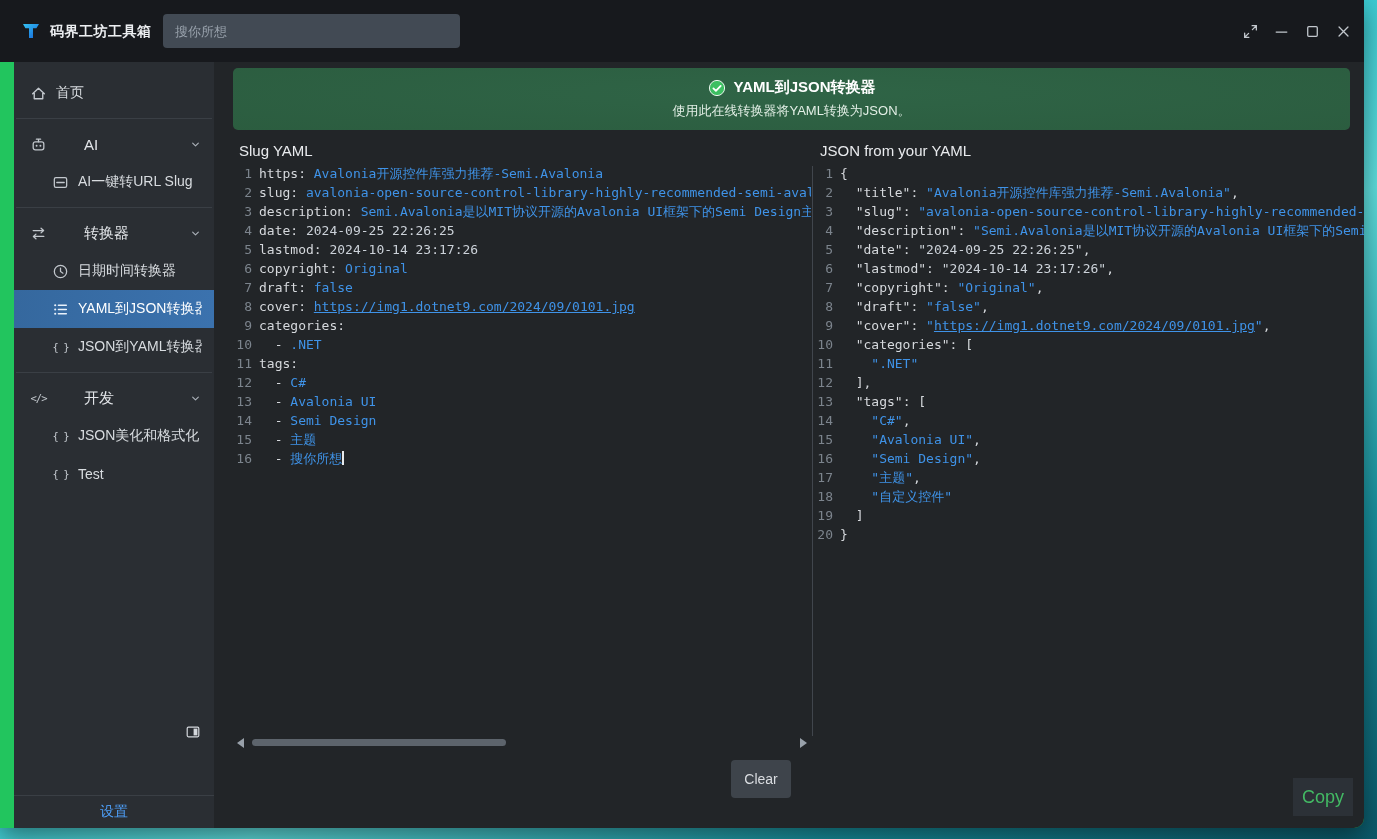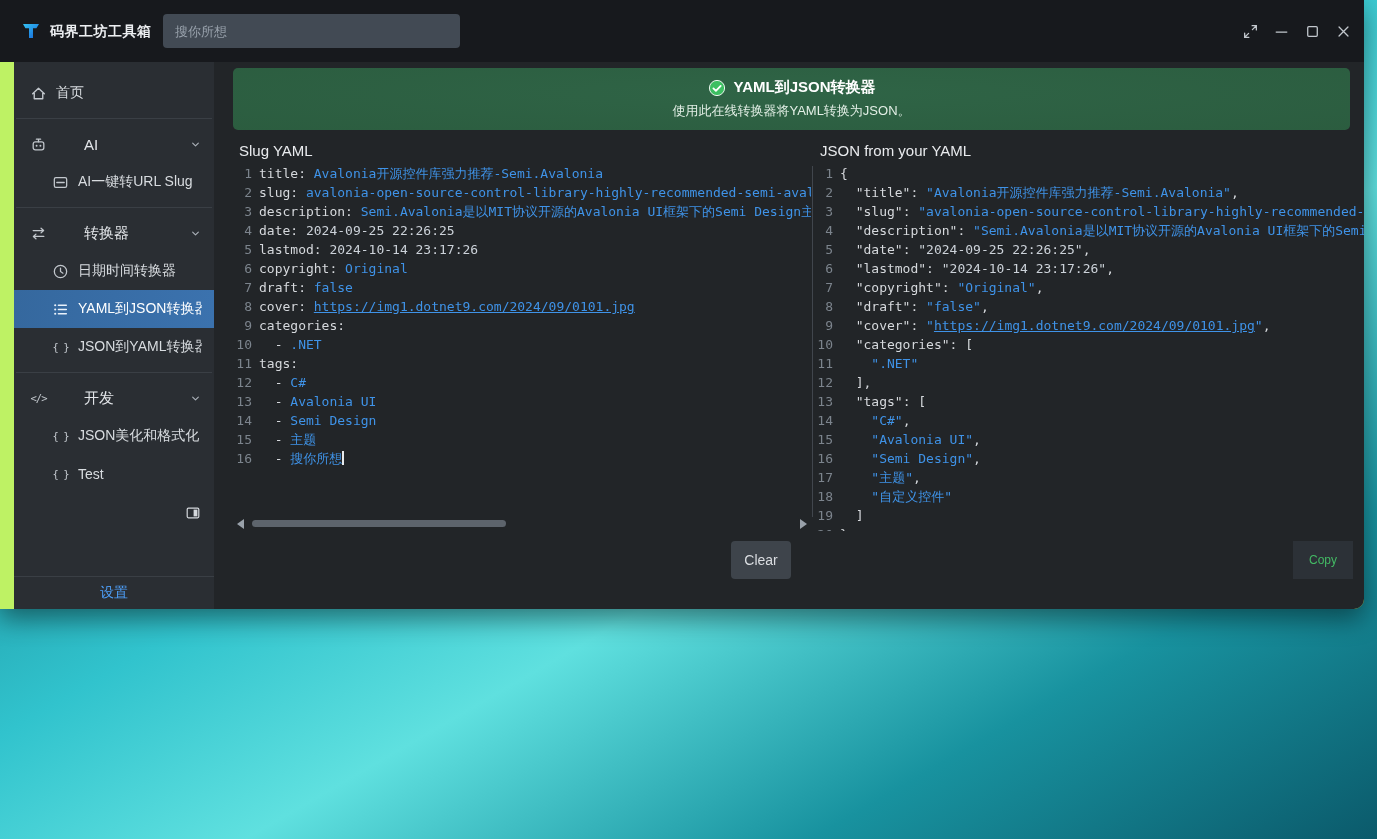--- a/index.html
+++ b/index.html
@@ -9,7 +9,7 @@
     background:linear-gradient(150deg,#0c4a5c 0%,#14808f 20%,#31c3cd 45%,#5fe0df 60%,#18929f 80%,#0b5a6b 100%);
     position:relative;
   }
-  .window{position:absolute;left:0;top:0;width:1364px;height:609px;background:#bef264;
+  .window{position:absolute;left:0;top:0;width:1364px;height:828px;background:#22c55e;
     border-radius:0 0 10px 0;overflow:hidden;box-shadow:0 10px 26px rgba(0,0,0,.45);}
   
   .titlebar{position:absolute;left:0;top:0;right:0;height:62px;background:#17191d;}

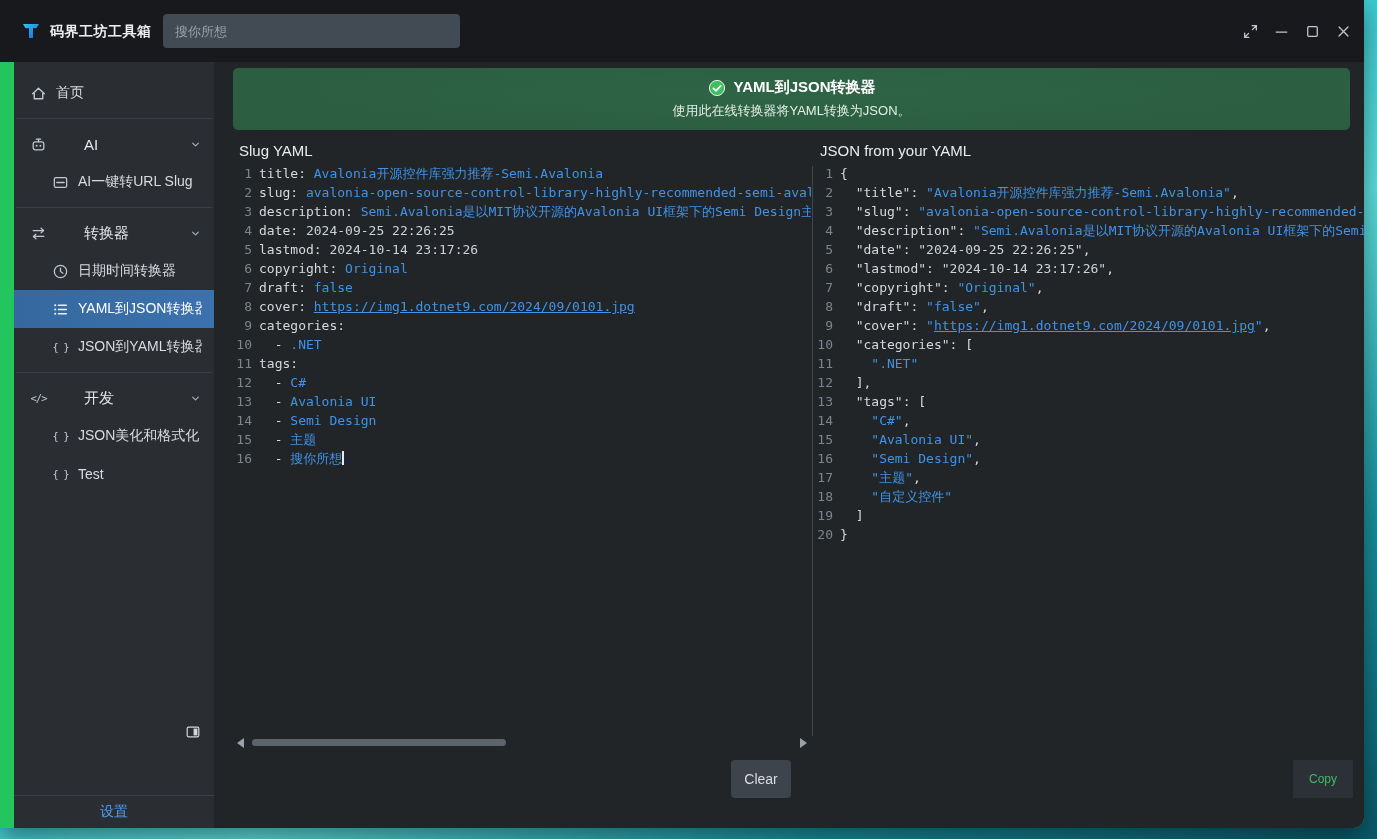--- a/index.html
+++ b/index.html
@@ -259,7 +259,7 @@
         <div class="code" id="yaml-code">
             <div class="cl">
               <span class="ln">1</span>
-              <span class="lt"><span class="tk-k">title:</span><span class="tk-v"> Avalonia开源控件库强力推荐-Semi.Avalonia</span></span>
+              <span class="lt"><span class="tk-k">https:</span><span class="tk-v"> Avalonia开源控件库强力推荐-Semi.Avalonia</span></span>
             </div>
             <div class="cl">
               <span class="ln">2</span>

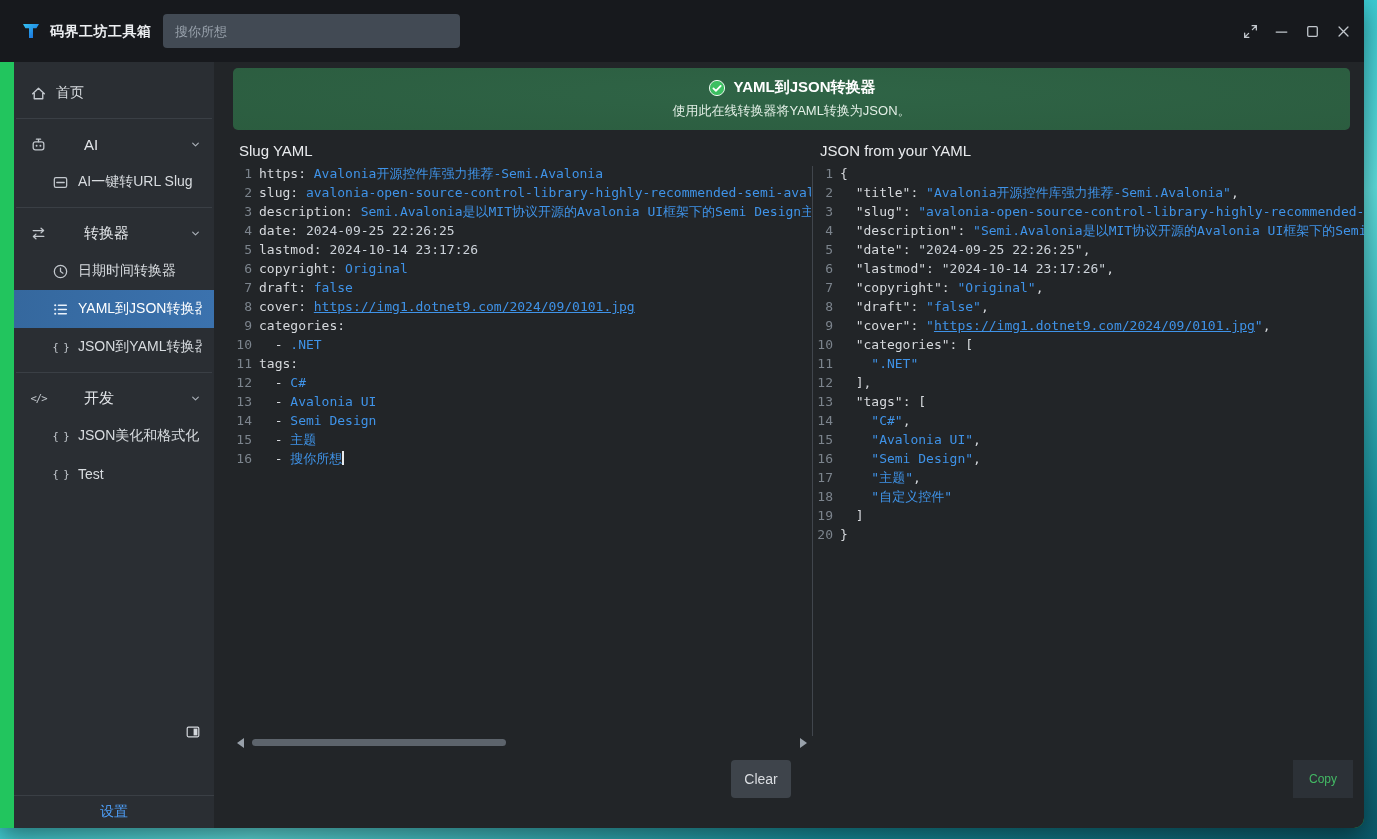--- a/index.html
+++ b/index.html
@@ -72,8 +72,8 @@
   .actions{position:absolute;left:0;right:0;bottom:30px;height:38px;}
   .clear-btn{position:absolute;left:517px;top:0;width:60px;height:38px;background:#3e444b;border:none;border-radius:4px;
     color:#dadde1;font-size:14px;cursor:pointer;font-family:inherit;}
-  .copy-btn{position:absolute;right:11px;top:0;width:60px;height:38px;background:#2c3137;border:none;border-radius:0;
-    color:var(--copy-green,#43b964);font-size:12px;cursor:pointer;font-family:inherit;}
+  .copy-btn{position:absolute;right:11px;top:18px;width:60px;height:38px;background:#2c3137;border:none;border-radius:0;
+    color:var(--copy-green,#43b964);font-size:18px;cursor:pointer;font-family:inherit;}
 </style>
 </head>
 <body>

